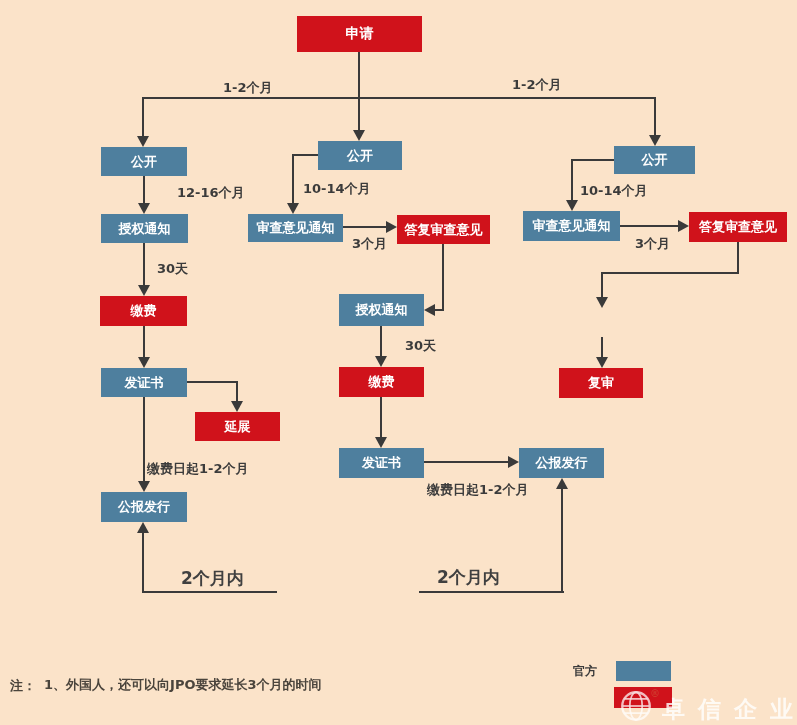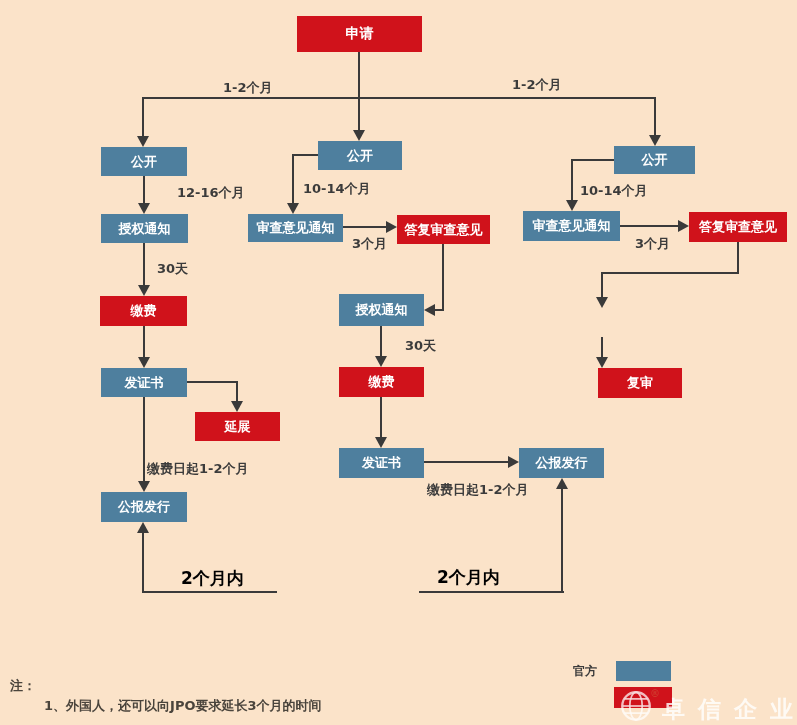--- a/index.html
+++ b/index.html
@@ -108,7 +108,7 @@
   <div class="node blue" style="left:614px;top:146px;width:81px;height:28px;">公开</div>
   <div class="node blue" style="left:523px;top:211px;width:97px;height:30px;">审查意见通知</div>
   <div class="node red" style="left:689px;top:212px;width:98px;height:30px;">答复审查意见</div>
-  <div class="node red" style="left:559px;top:368px;width:84px;height:30px;margin-left:39px;">复审</div>
+  <div class="node red" style="left:559px;top:368px;width:84px;height:30px;">复审</div>
 
 
   <div class="elabel" style="left:223px;top:79px;">1-2个月</div>

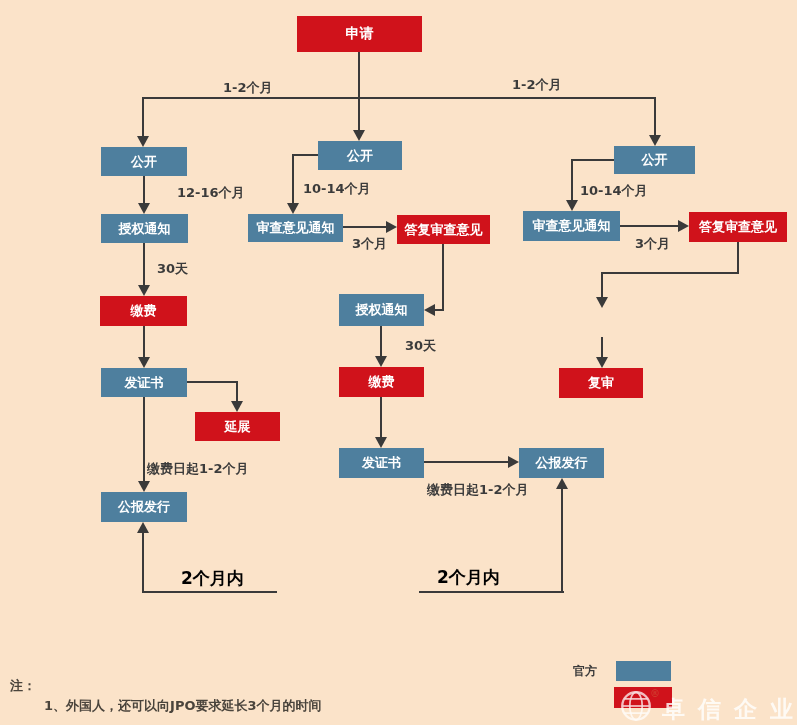--- a/index.html
+++ b/index.html
@@ -20,7 +20,7 @@
   .arr-right{border-top:6px solid transparent;border-bottom:6px solid transparent;border-left:11px solid #3a3a3a;}
   .arr-left{border-top:6px solid transparent;border-bottom:6px solid transparent;border-right:11px solid #3a3a3a;}
   .elabel{position:absolute;font-weight:bold;font-size:13px;color:#3b3b3b;white-space:nowrap;}
-  .elabel.bigger{font-size:17px;color:#000000;}
+  .elabel.bigger{font-size:17px;color:#404040;}
   .note{position:absolute;font-weight:bold;font-size:13px;color:#4a443c;white-space:nowrap;}
   .legend-label{position:absolute;font-weight:bold;font-size:12px;color:#3b3b3b;}
   .swatch{position:absolute;}

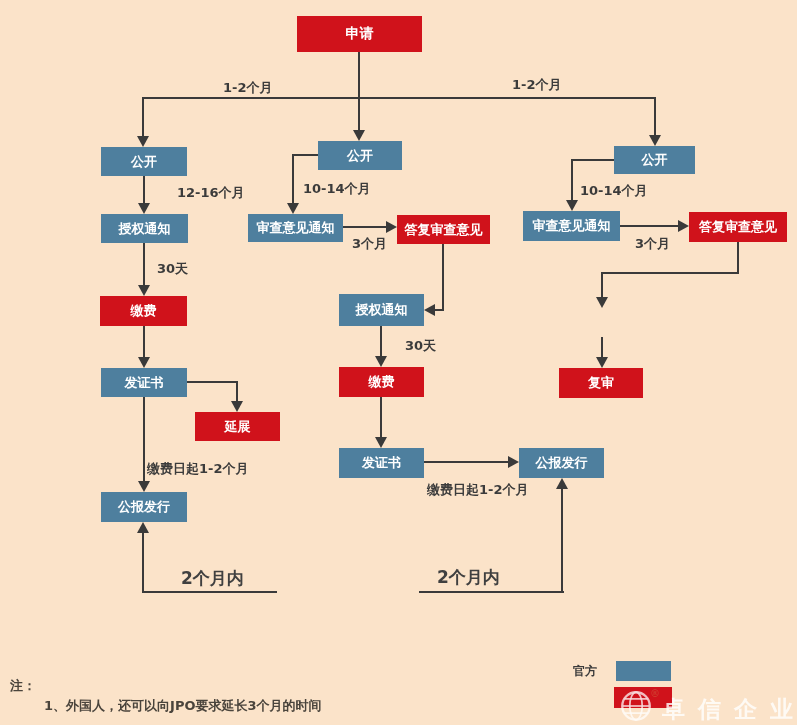--- a/index.html
+++ b/index.html
@@ -126,7 +126,7 @@
   <div class="elabel bigger" style="left:437px;top:566px;">2个月内</div>
 
   <div class="note" style="left:10px;top:677px;">注：</div>
-  <div class="note" style="left:44px;top:676px;margin-top:21px;">1、外国人，还可以向JPO要求延长3个月的时间</div>
+  <div class="note" style="left:44px;top:676px;">1、外国人，还可以向JPO要求延长3个月的时间</div>
 
   <div class="legend-label" style="left:573px;top:663px;">官方</div>
   <div class="swatch" style="left:616px;top:661px;width:55px;height:20px;background:#4e7f9e;"></div>

